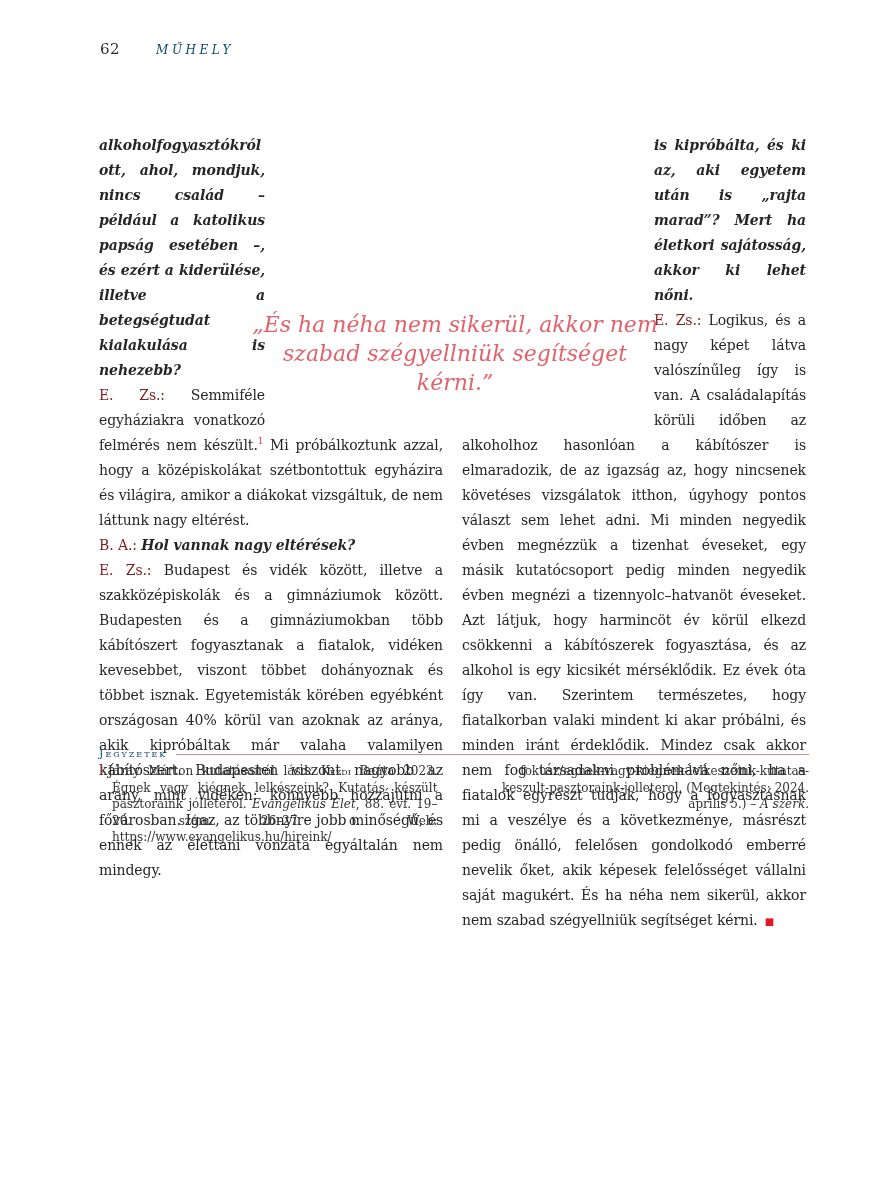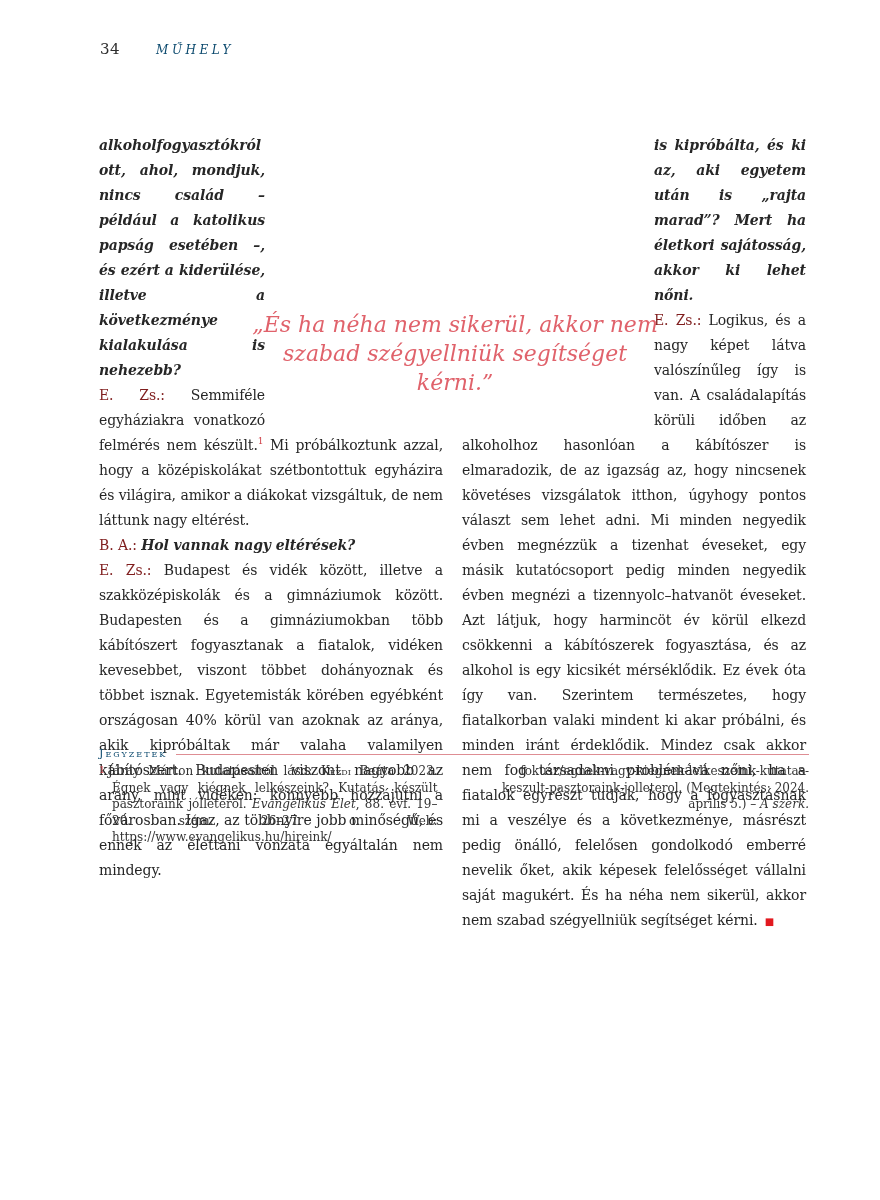--- a/index.html
+++ b/index.html
@@ -54,7 +54,7 @@
 <div class="page">
 
   <div class="runhead">
-    <span class="pagenum">34</span>
+    <span class="pagenum">62</span>
     <span class="rubric">MŰHELY</span>
   </div>
 

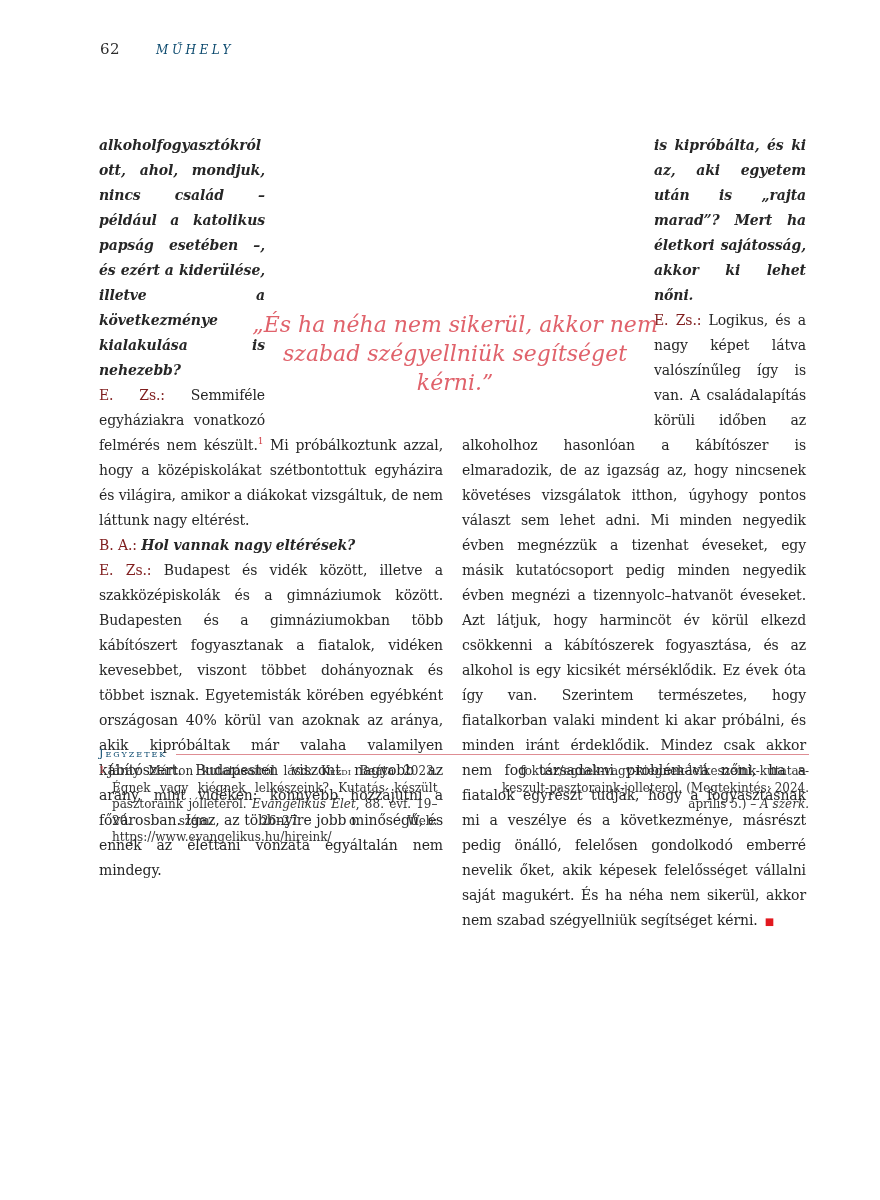--- a/index.html
+++ b/index.html
@@ -62,7 +62,7 @@
 
     <div class="col">
       <span class="spacer-left"></span>
-      <p class="q">alkoholfogyasztókról ott, ahol, mondjuk, nincs család – például a katolikus papság esetében –, és ezért a kiderülése, illetve a következménye kialakulása is nehezebb?</p>
+      <p class="q">alkoholfogyasztókról ott, ahol, mondjuk, nincs család – például a katolikus papság esetében –, és ezért a kiderülése, illetve a betegségtudat kialakulása is nehezebb?</p>
       <p><span class="label">E. Zs.: </span><span>Semmiféle egyháziakra vonatkozó felmérés nem készült.</span><sup class="noteref">1</sup><span> Mi próbálkoztunk azzal, hogy a középiskolákat szétbontottuk egyházira és világira, amikor a diákokat vizsgáltuk, de nem láttunk nagy eltérést.</span></p>
       <p class="q"><span class="label">B. A.: </span><span>Hol vannak nagy eltérések?</span></p>
       <p><span class="label">E. Zs.: </span><span>Budapest és vidék között, illetve a szakközépiskolák és a gimnáziumok között. Budapesten és a gimnáziumokban több kábítószert fogyasztanak a fiatalok, vidéken kevesebbet, viszont többet dohányoznak és többet isznak. Egyetemisták körében egyébként országosan 40% körül van azoknak az aránya, akik kipróbáltak már valaha valamilyen kábítószert. Budapesten viszont nagyobb az arány, mint vidéken: könnyebb hozzájutni a fővárosban. Igaz, az többnyire jobb minőségű, és ennek az élettani vonzata egyáltalán nem mindegy.</span></p>

